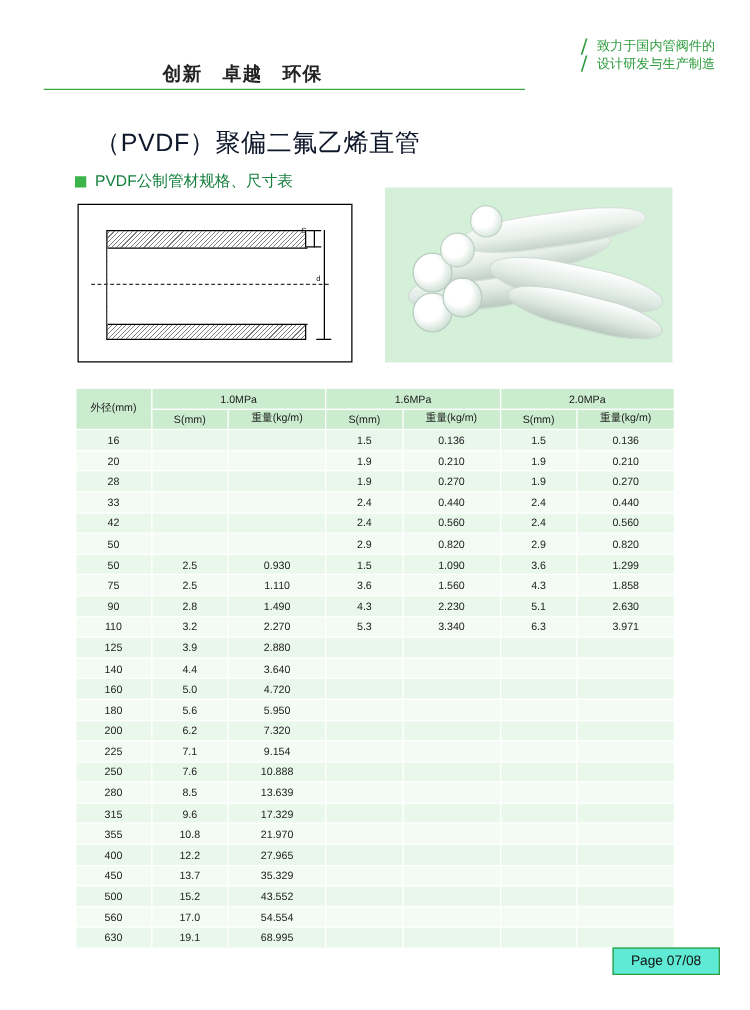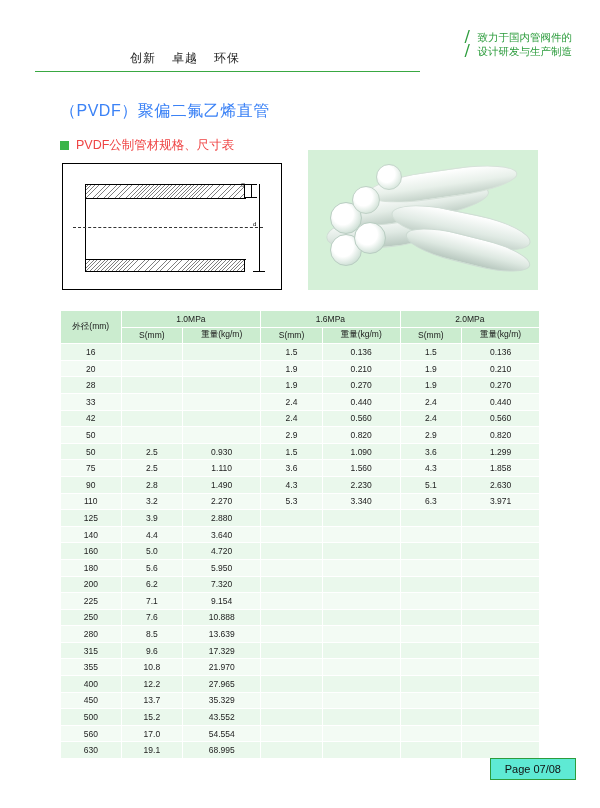--- a/index.html
+++ b/index.html
@@ -33,11 +33,11 @@
     position: absolute;
     left: 130px;
     top: 50px;
-    font-size: 12px;
+    font-size: 15px;
     color: #222222;
     letter-spacing: 1px;
     white-space: nowrap;
-    font-weight: normal;
+    font-weight: bold;
   }
   .header-slogan span { margin-right: 16px; }
   .header-rule {

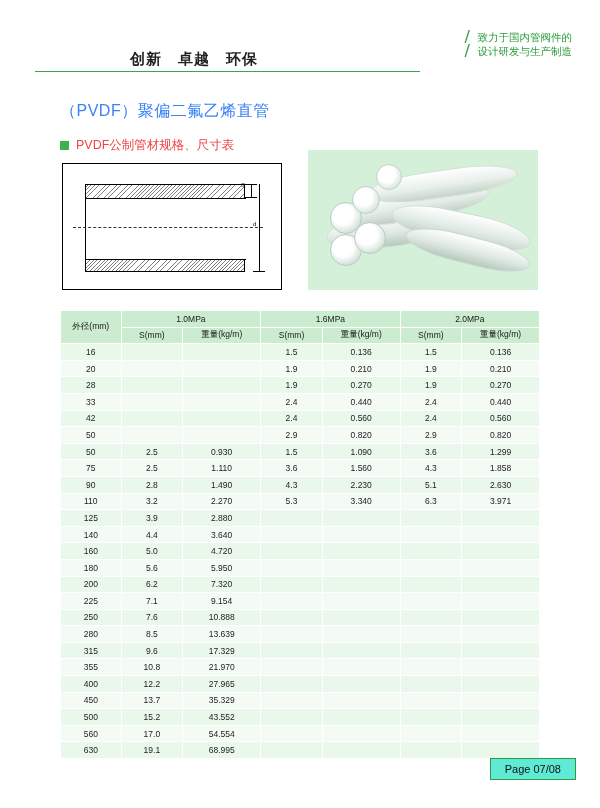--- a/index.html
+++ b/index.html
@@ -79,10 +79,10 @@
   
   .main-title {
     position: absolute;
-    left: 60px;
+    left: 76px;
     top: 101px;
-    font-size: 16px;
-    color: #3b82f6;
+    font-size: 20px;
+    color: #0f172a;
     letter-spacing: 0.5px;
     white-space: nowrap;
   }

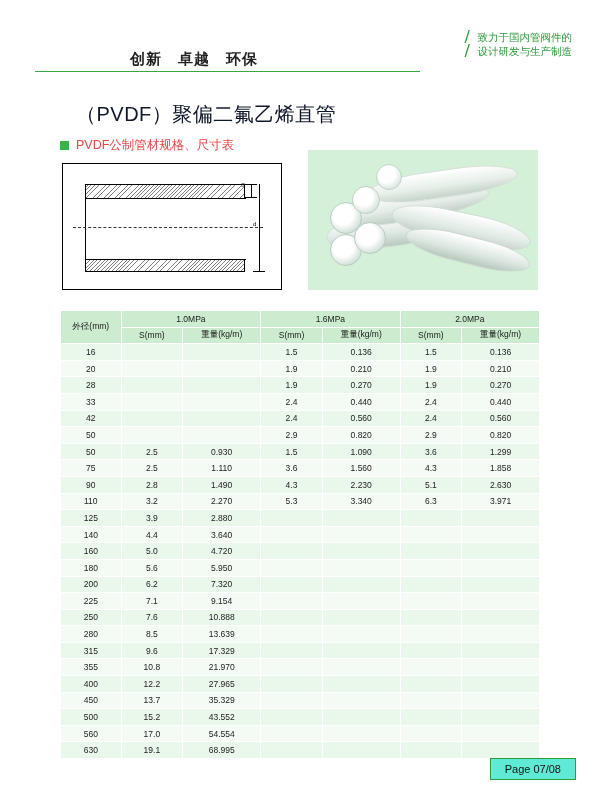--- a/index.html
+++ b/index.html
@@ -102,7 +102,7 @@
   }
   .sub-title {
     font-size: 12.5px;
-    color: #ef4444;
+    color: #15803d;
     white-space: nowrap;
   }
 

